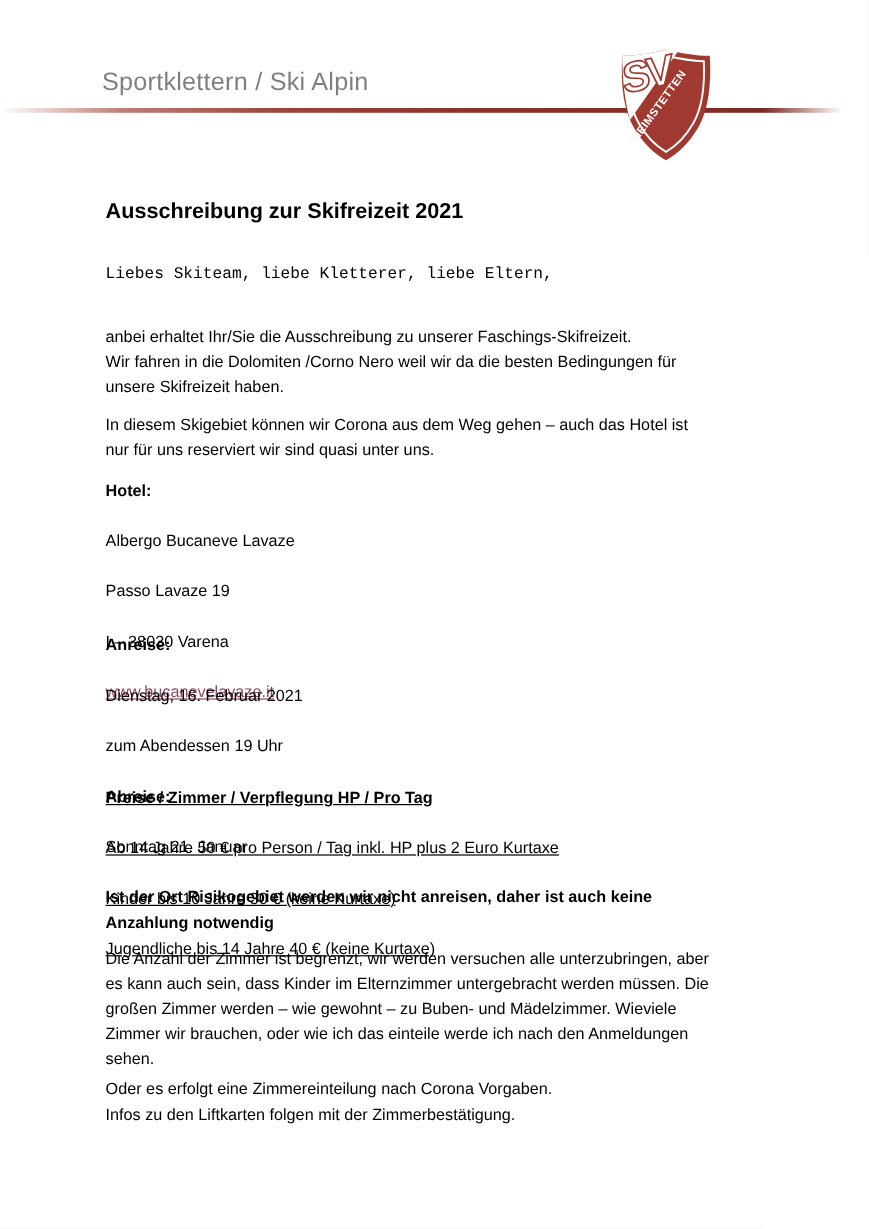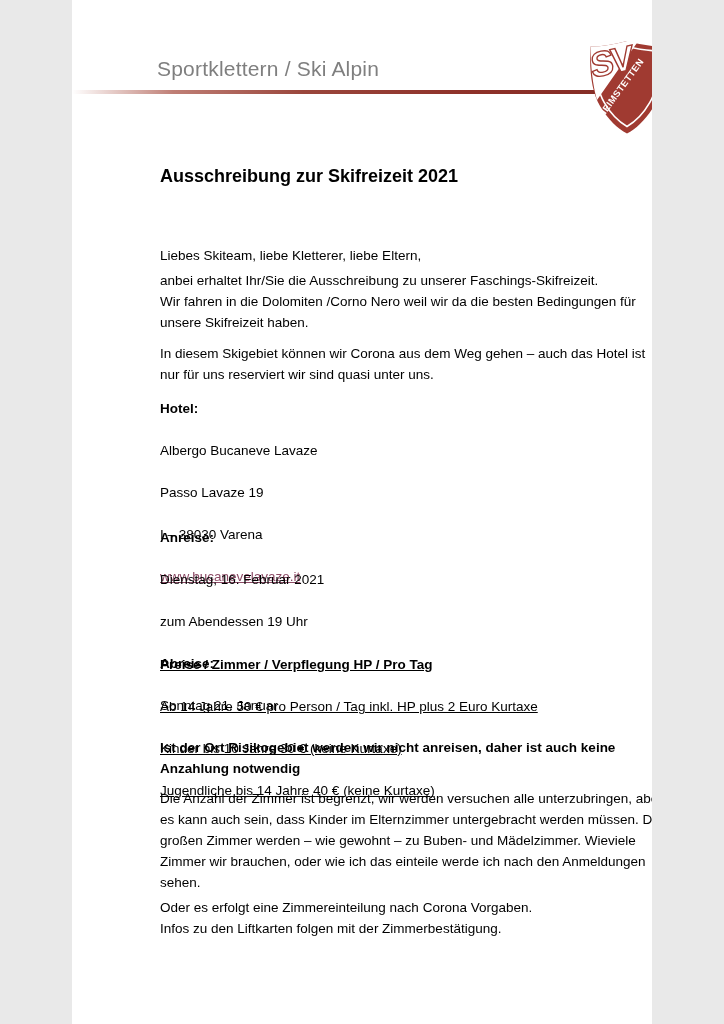--- a/index.html
+++ b/index.html
@@ -6,7 +6,7 @@
   html,body{margin:0;padding:0;background:#e9e9e9;}
   .page{
     position:relative;
-    width:580px;height:1024px;
+    width:724px;height:1024px;
     margin:0 auto;
     background:#ffffff;
     font-family:"Liberation Sans", sans-serif;

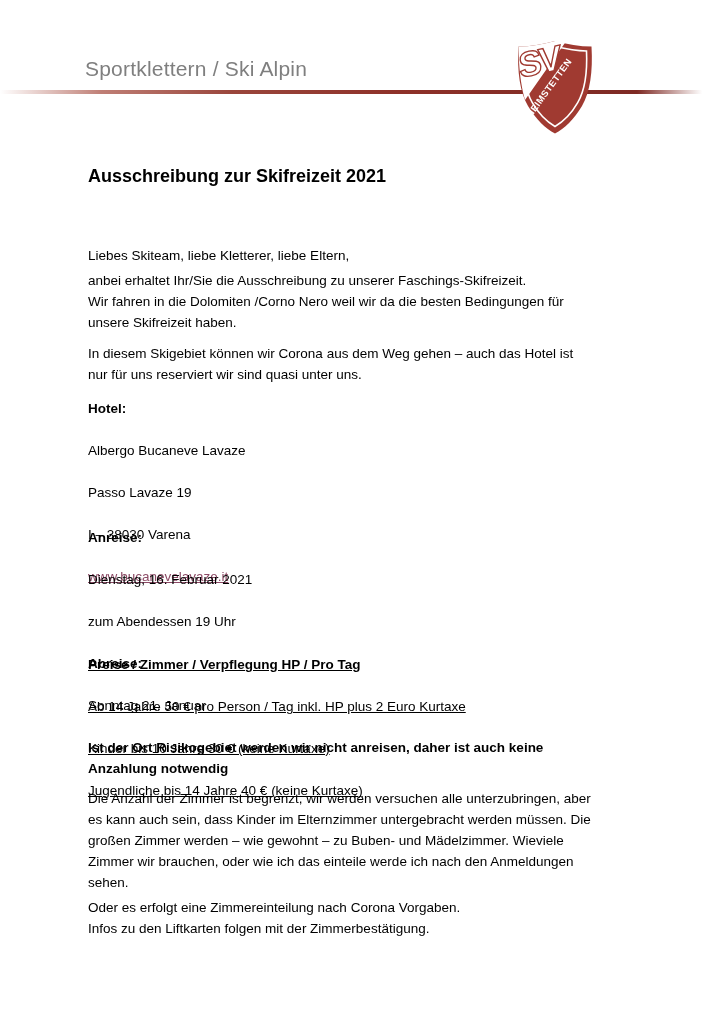--- a/index.html
+++ b/index.html
@@ -44,7 +44,7 @@
     white-space:pre-line;
   }
   .doc-title{top:154px;font-size:18px;font-weight:bold;}
-  .greeting{top:231px;}
+  .greeting{top:205px;font-family:Liberation Mono, monospace;}
   .intro{top:256px;}
   .corona{top:329px;}
   .hotel{top:377px;}

